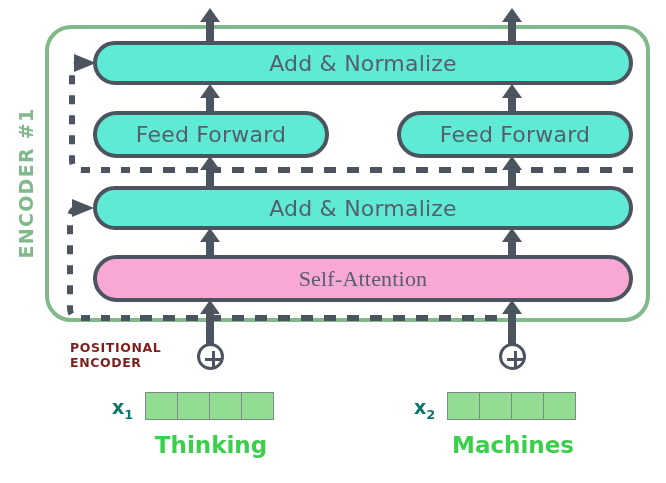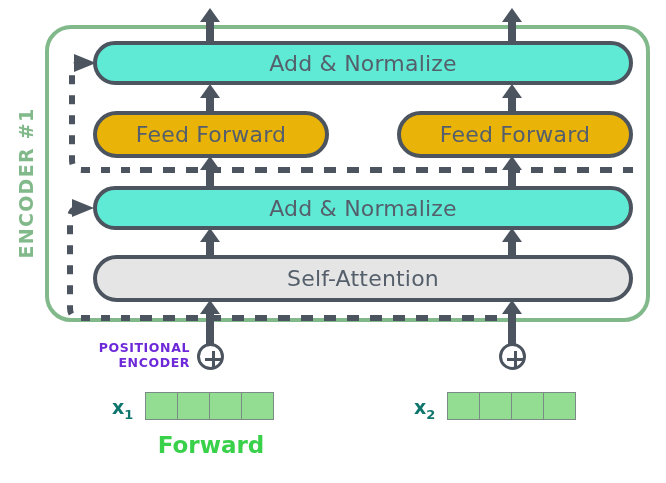--- a/index.html
+++ b/index.html
@@ -59,7 +59,7 @@
     letter-spacing: 0.2px;
   }
   .pill-green { background: #5eead4; }
-  .pill-blue  { background: #eab308; }
+  .pill-blue  { background: #5eead4; }
   .pill-peach { background: #e5e5e5; }
 
   

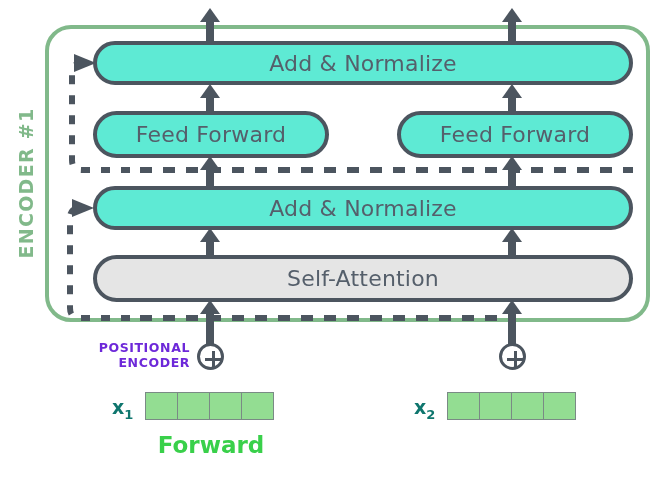--- a/index.html
+++ b/index.html
@@ -60,7 +60,7 @@
   }
   .pill-green { background: #5eead4; }
   .pill-blue  { background: #5eead4; }
-  .pill-peach { background: #e5e5e5; }
+  .pill-peach { background: #f9a8d4; font-family: Liberation Serif, serif; }
 
   
   #addnorm-top    { left: 93px;  top: 41px;  width: 540px; height: 44px; }

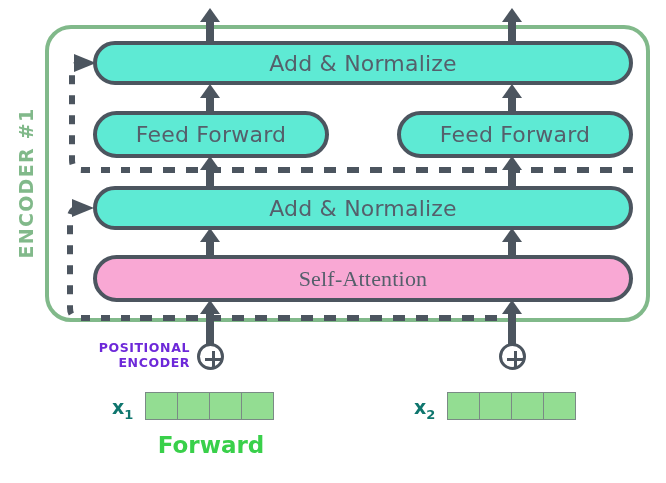--- a/index.html
+++ b/index.html
@@ -113,8 +113,8 @@
 
   #pos-enc-text {
     left: 70px; top: 340px; width: 120px;
-    text-align: right;
-    color: #6d28d9;
+    text-align: left;
+    color: #7f1d1d;
     font-size: 12.5px;
     font-weight: 700;
     letter-spacing: 0.6px;

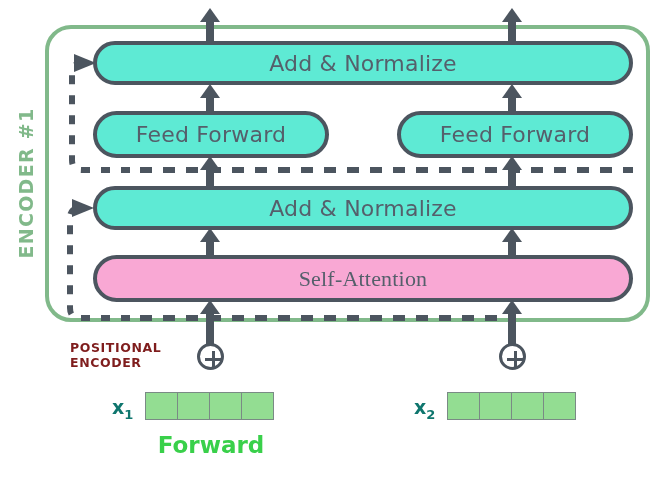--- a/index.html
+++ b/index.html
@@ -254,7 +254,7 @@
   <div class="abs embed-varlabel" id="var-1">
     <span>x</span><sub>1</sub>
   </div>
-  <div class="abs token-word" id="word-1">Forward</div>
+  <div class="abs token-word" id="word-1">Thinking</div>
 
   <div class="abs embed-row" id="embed-2">
     <div class="embed-cell"></div>

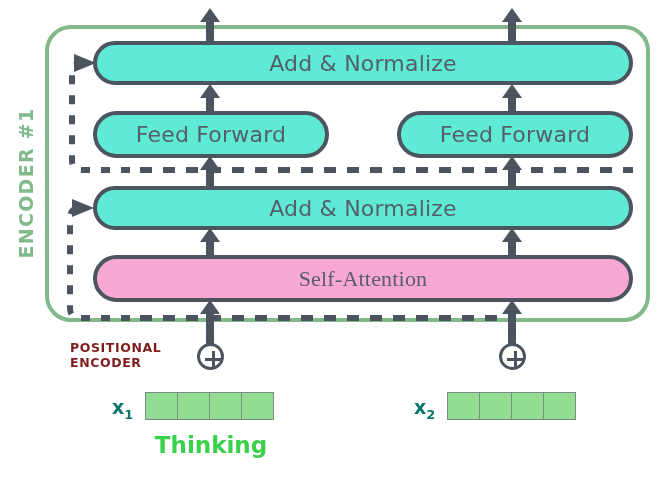--- a/index.html
+++ b/index.html
@@ -265,6 +265,7 @@
   <div class="abs embed-varlabel" id="var-2">
     <span>x</span><sub>2</sub>
   </div>
+  <div class="abs token-word" id="word-2">Machines</div>
 
 </div>
 

